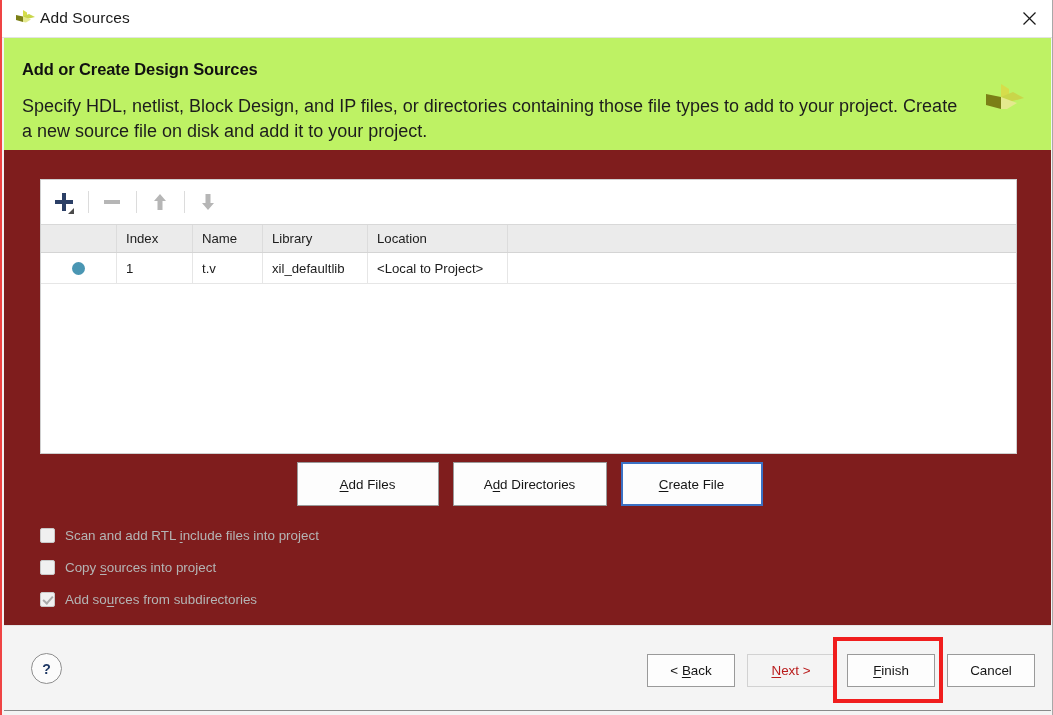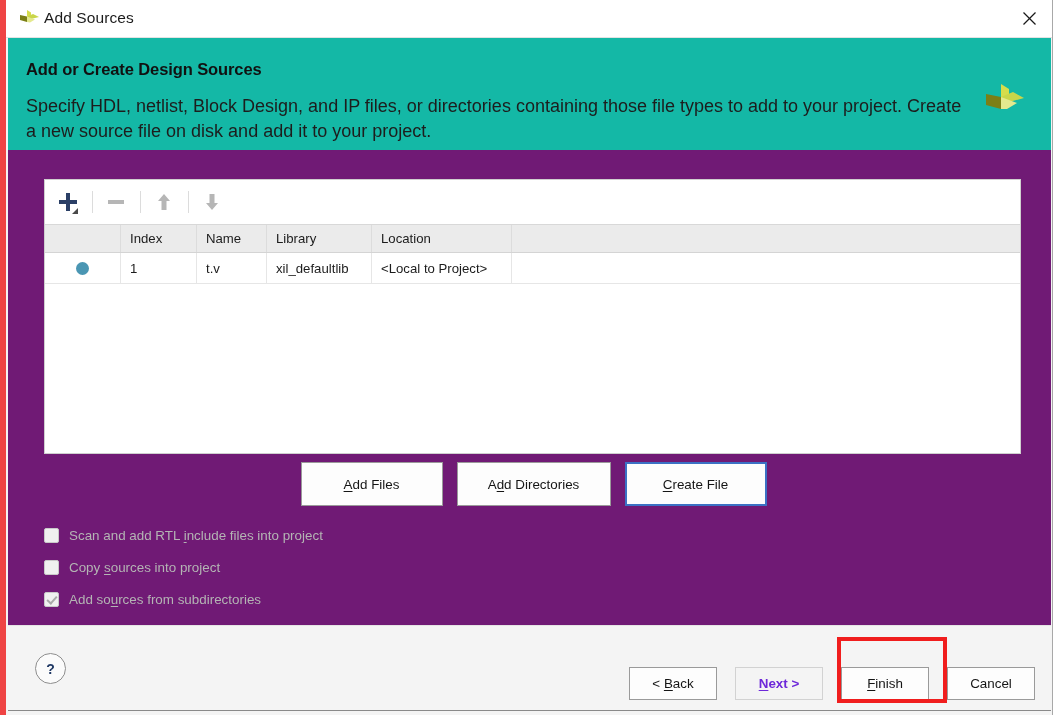--- a/index.html
+++ b/index.html
@@ -21,7 +21,7 @@
     width: 1053px;
     height: 715px;
     background: #f4f4f4;
-    border-left: 6px solid #ef4444;
+    border-left: 2px solid #ef4444;
     border-right: 1px solid #a8a8a8;
     box-sizing: border-box;
   }

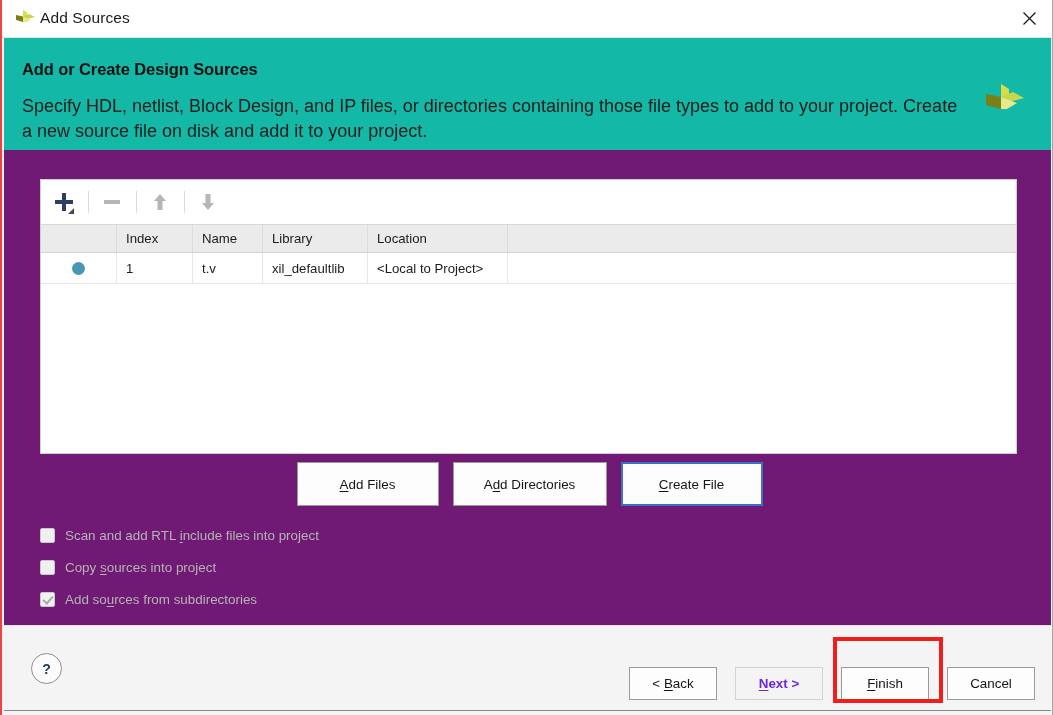--- a/index.html
+++ b/index.html
@@ -65,7 +65,7 @@
     left: 2px; top: 38px;
     right: 1px;
     height: 112px;
-    background: #14b8a6;
+    background: #bef264;
     border-bottom: 1px solid #e0e0e0;
   }
   .header-title {

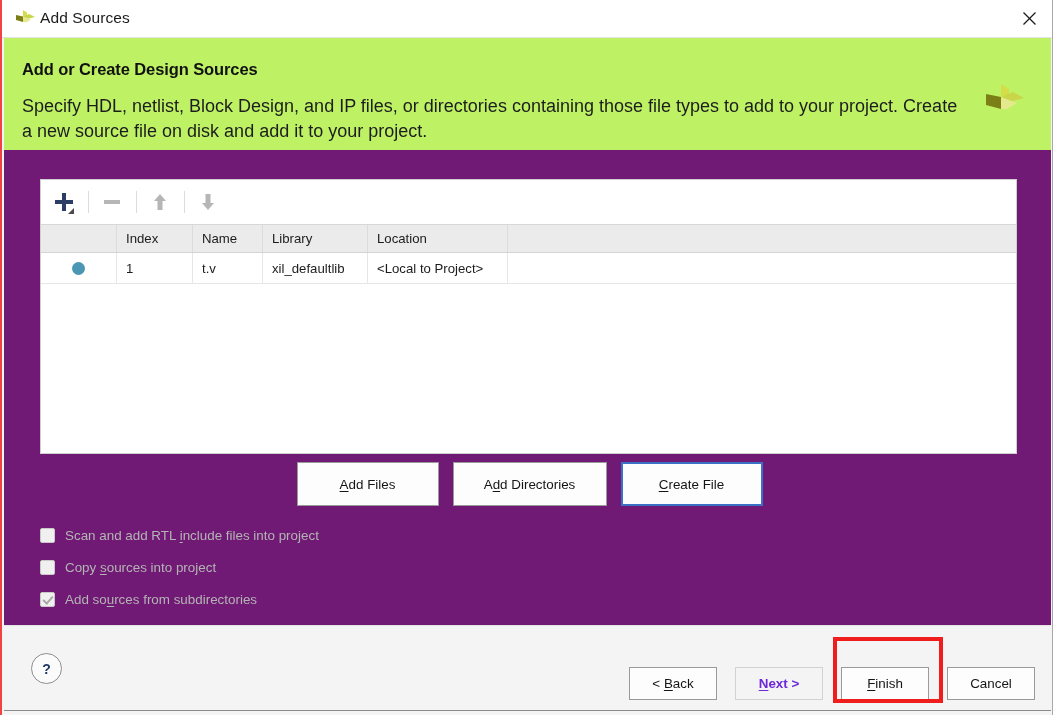--- a/index.html
+++ b/index.html
@@ -96,7 +96,7 @@
     left: 2px; top: 150px;
     right: 1px;
     height: 475px;
-    background: #701a75;
+    background: #7f1d1d;
   }
 
   

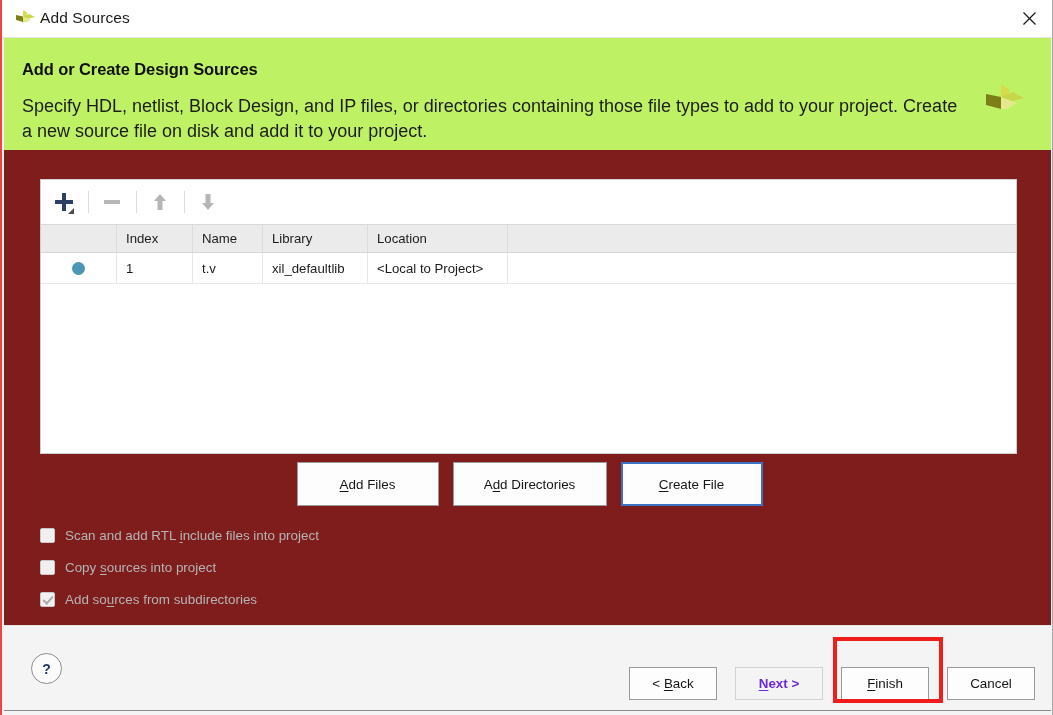--- a/index.html
+++ b/index.html
@@ -311,9 +311,9 @@
   }
   .footer-btns {
     position: absolute;
-    right: 16px; top: 41px;
-    display: flex;
-    gap: 18px;
+    right: 16px; top: 28px;
+    display: flex;
+    gap: 12px;
     margin-left: 9px;
   }
   .footer-btns .btn { width: 88px; height: 33px; }

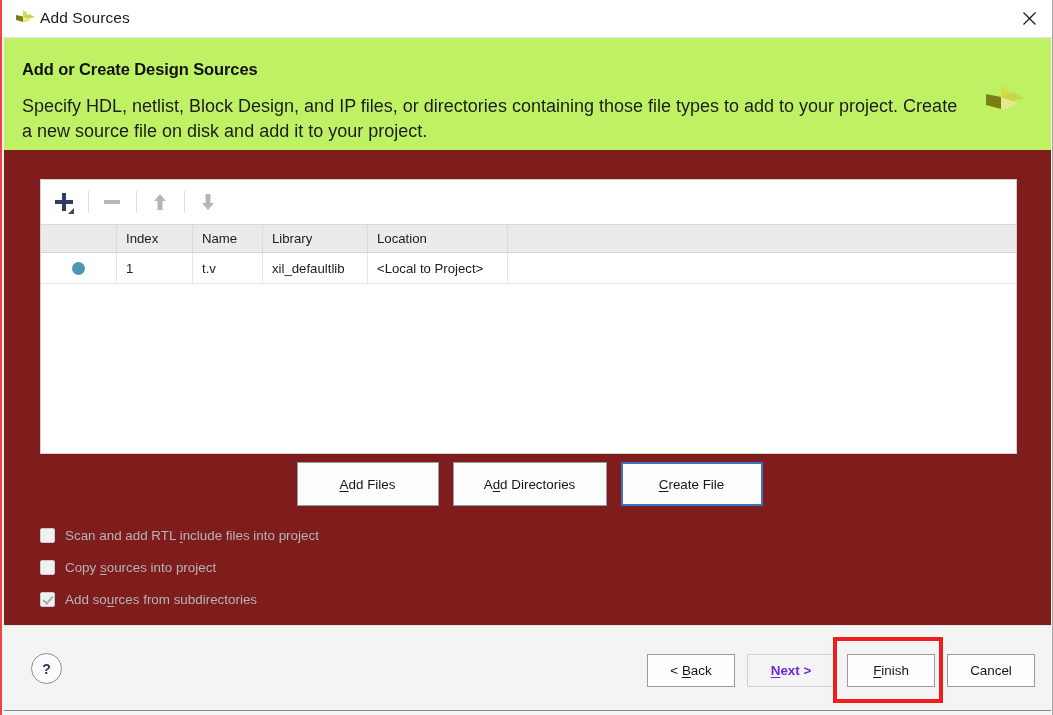--- a/index.html
+++ b/index.html
@@ -240,10 +240,9 @@
     border: 2px solid #3b71c4;
   }
   .btn.disabled {
-    color: #6d28d9;
+    color: #b91c1c;
     border-color: #d2d2d2;
     background: #f4f4f4;
-    font-weight: bold;
   }
   .btn-add-files { width: 142px; }
   .btn-add-dirs  { width: 154px; }

